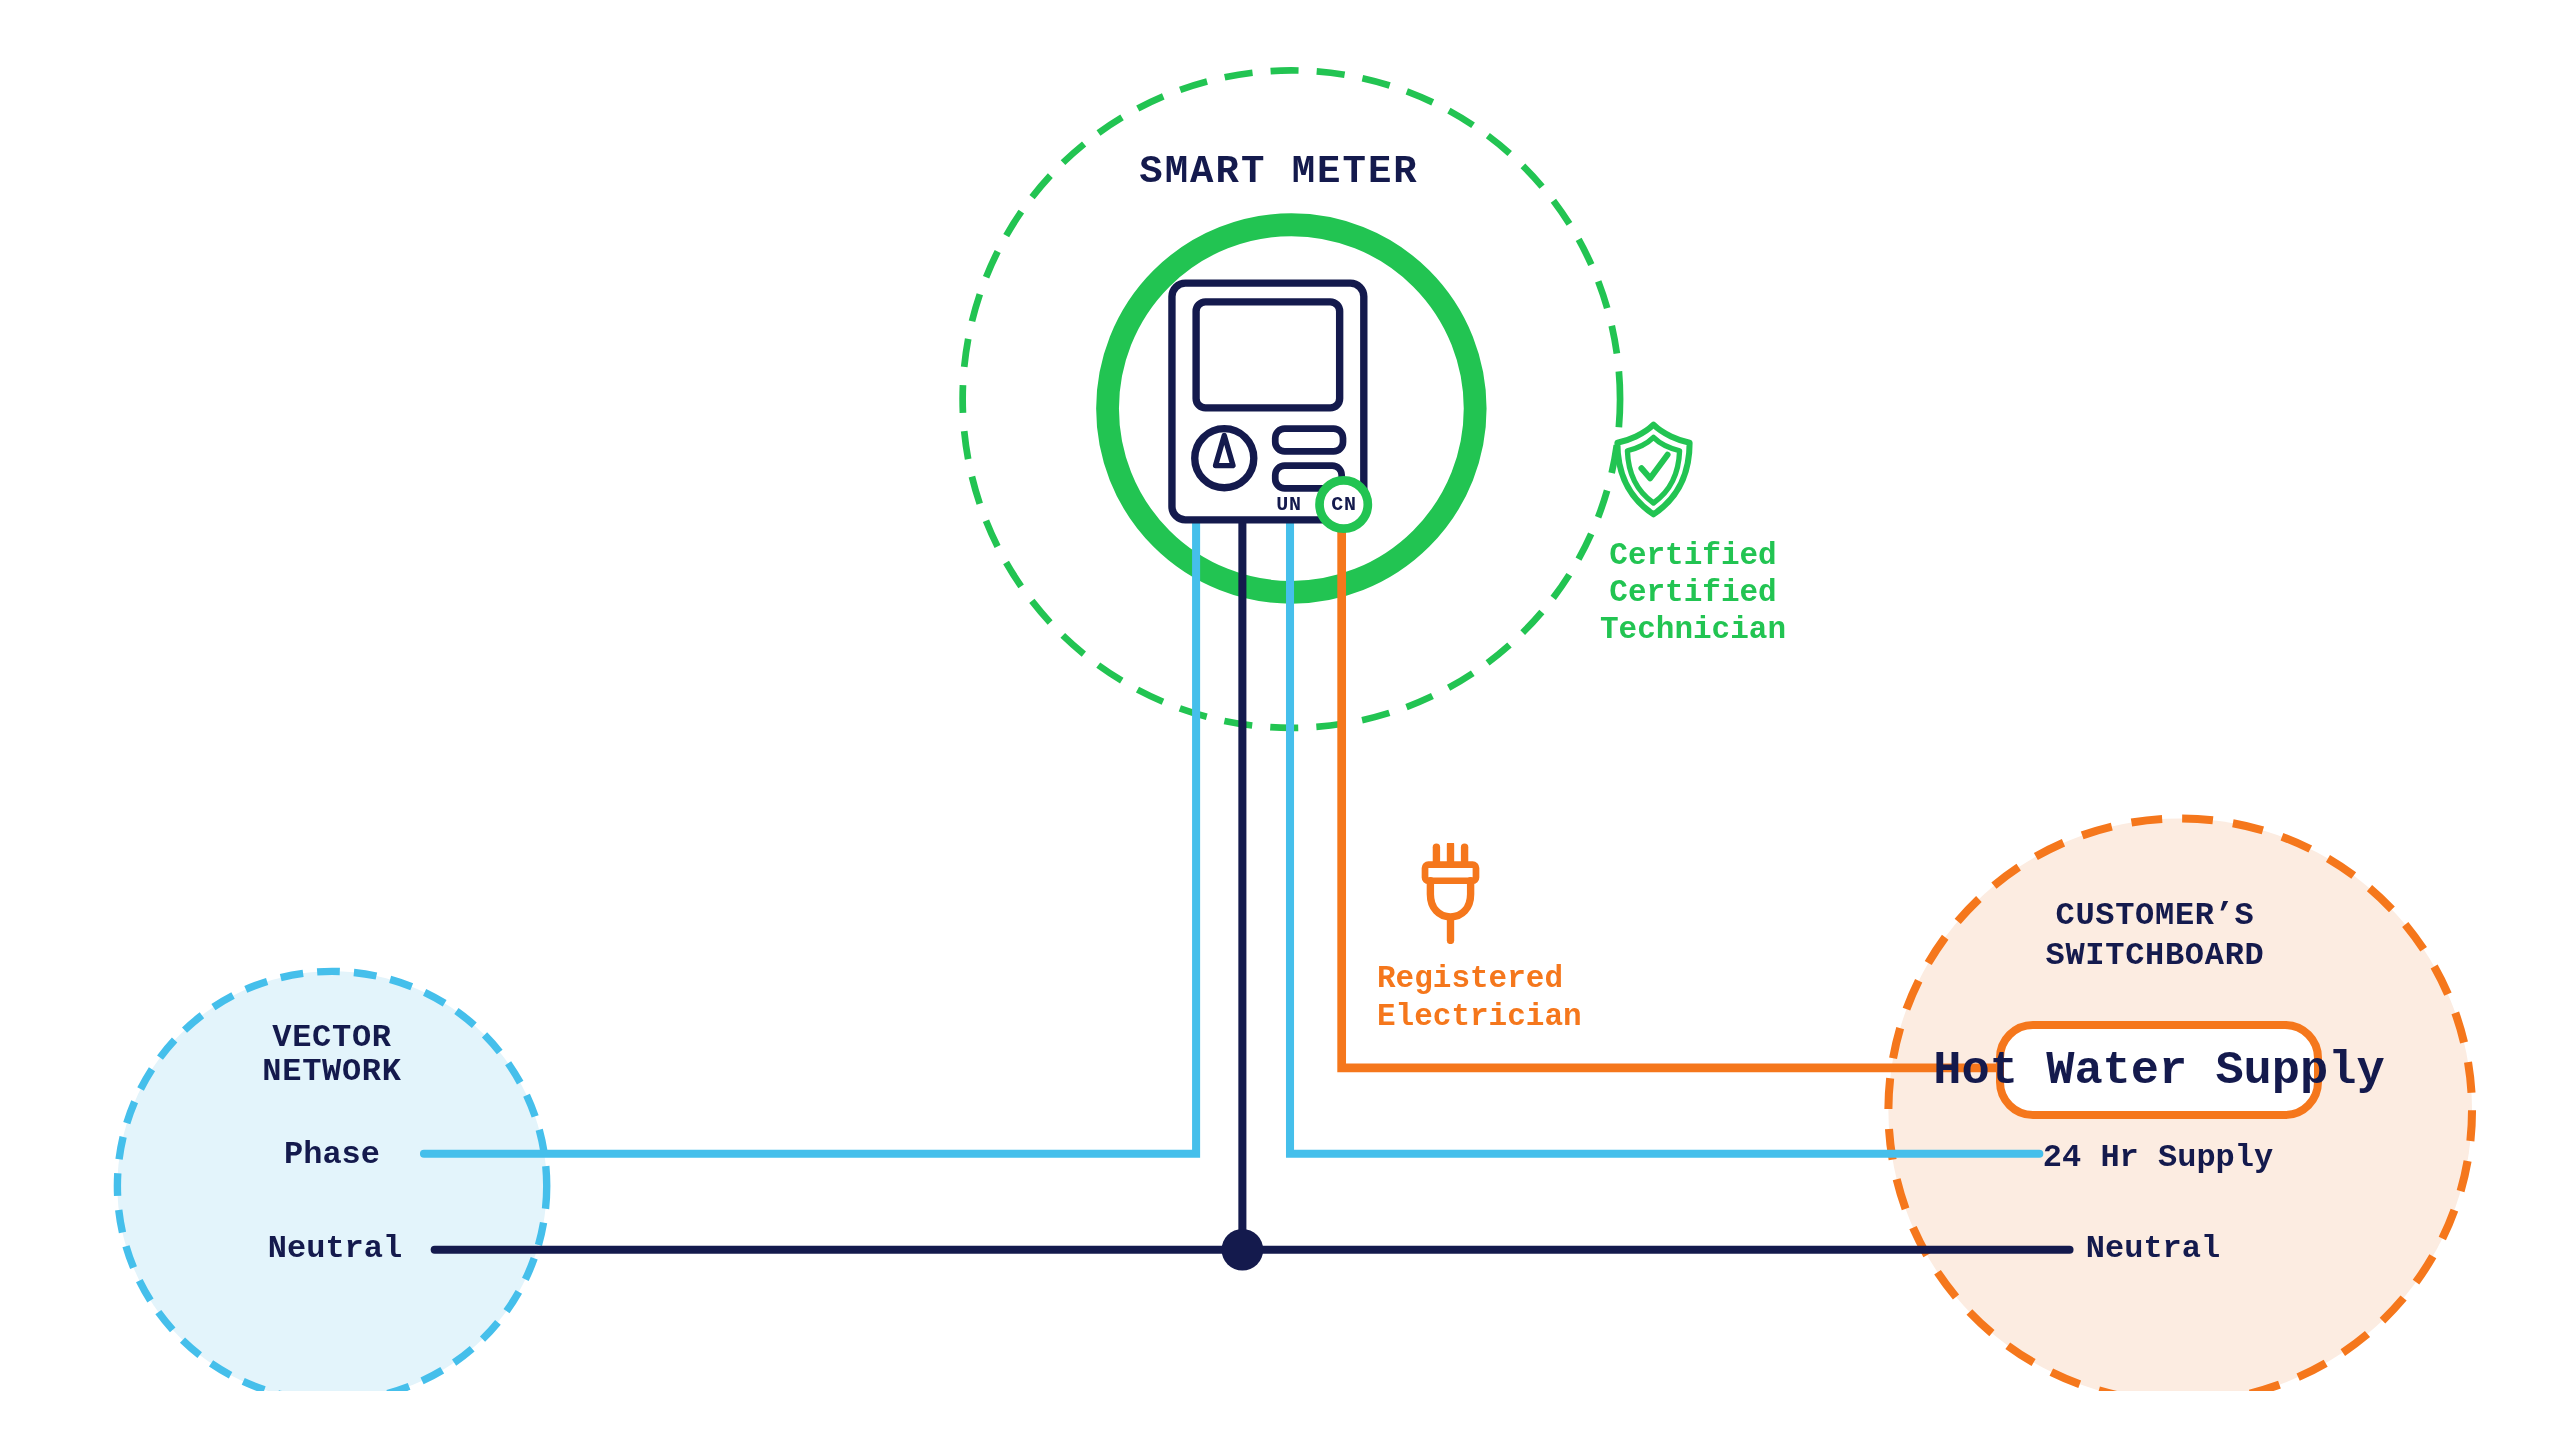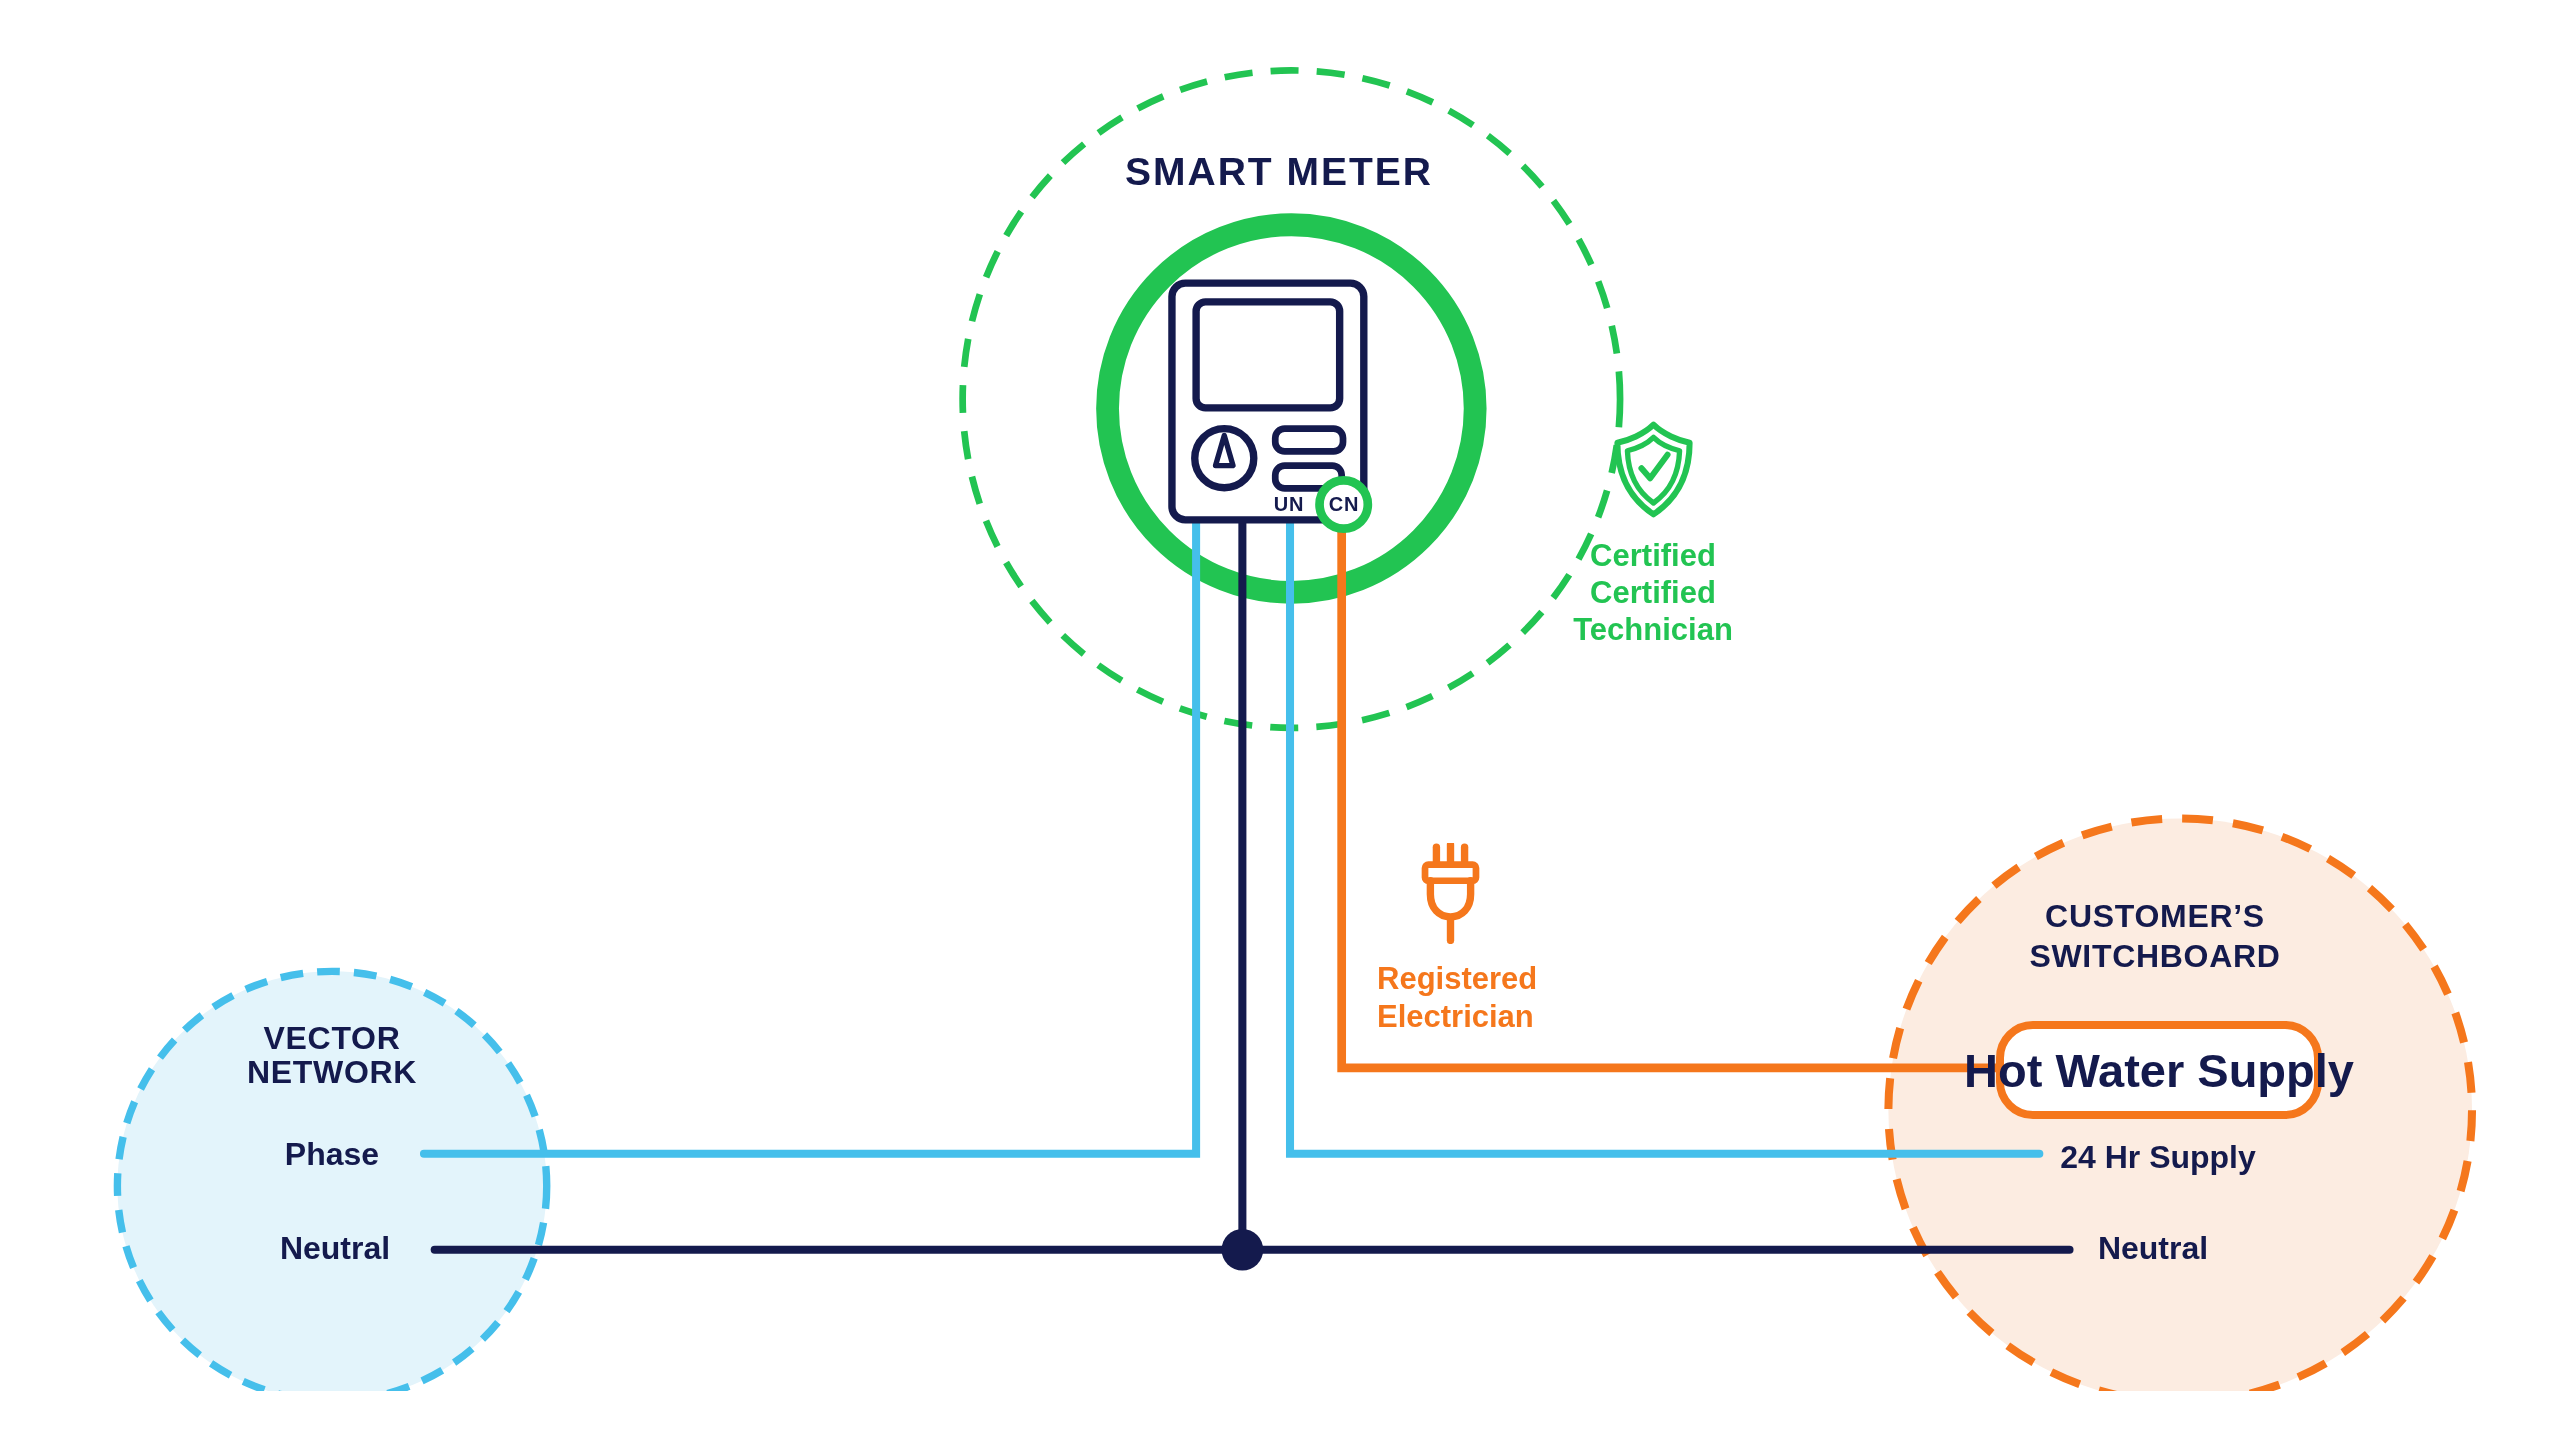--- a/index.html
+++ b/index.html
@@ -13,7 +13,7 @@
     height: 1391px;
     background: #ffffff;
     overflow: hidden;
-    font-family: Liberation Sans, sans-serif;
+    font-family: Liberation Mono, monospace;
   }
   #wiring-layer {
     position: absolute;

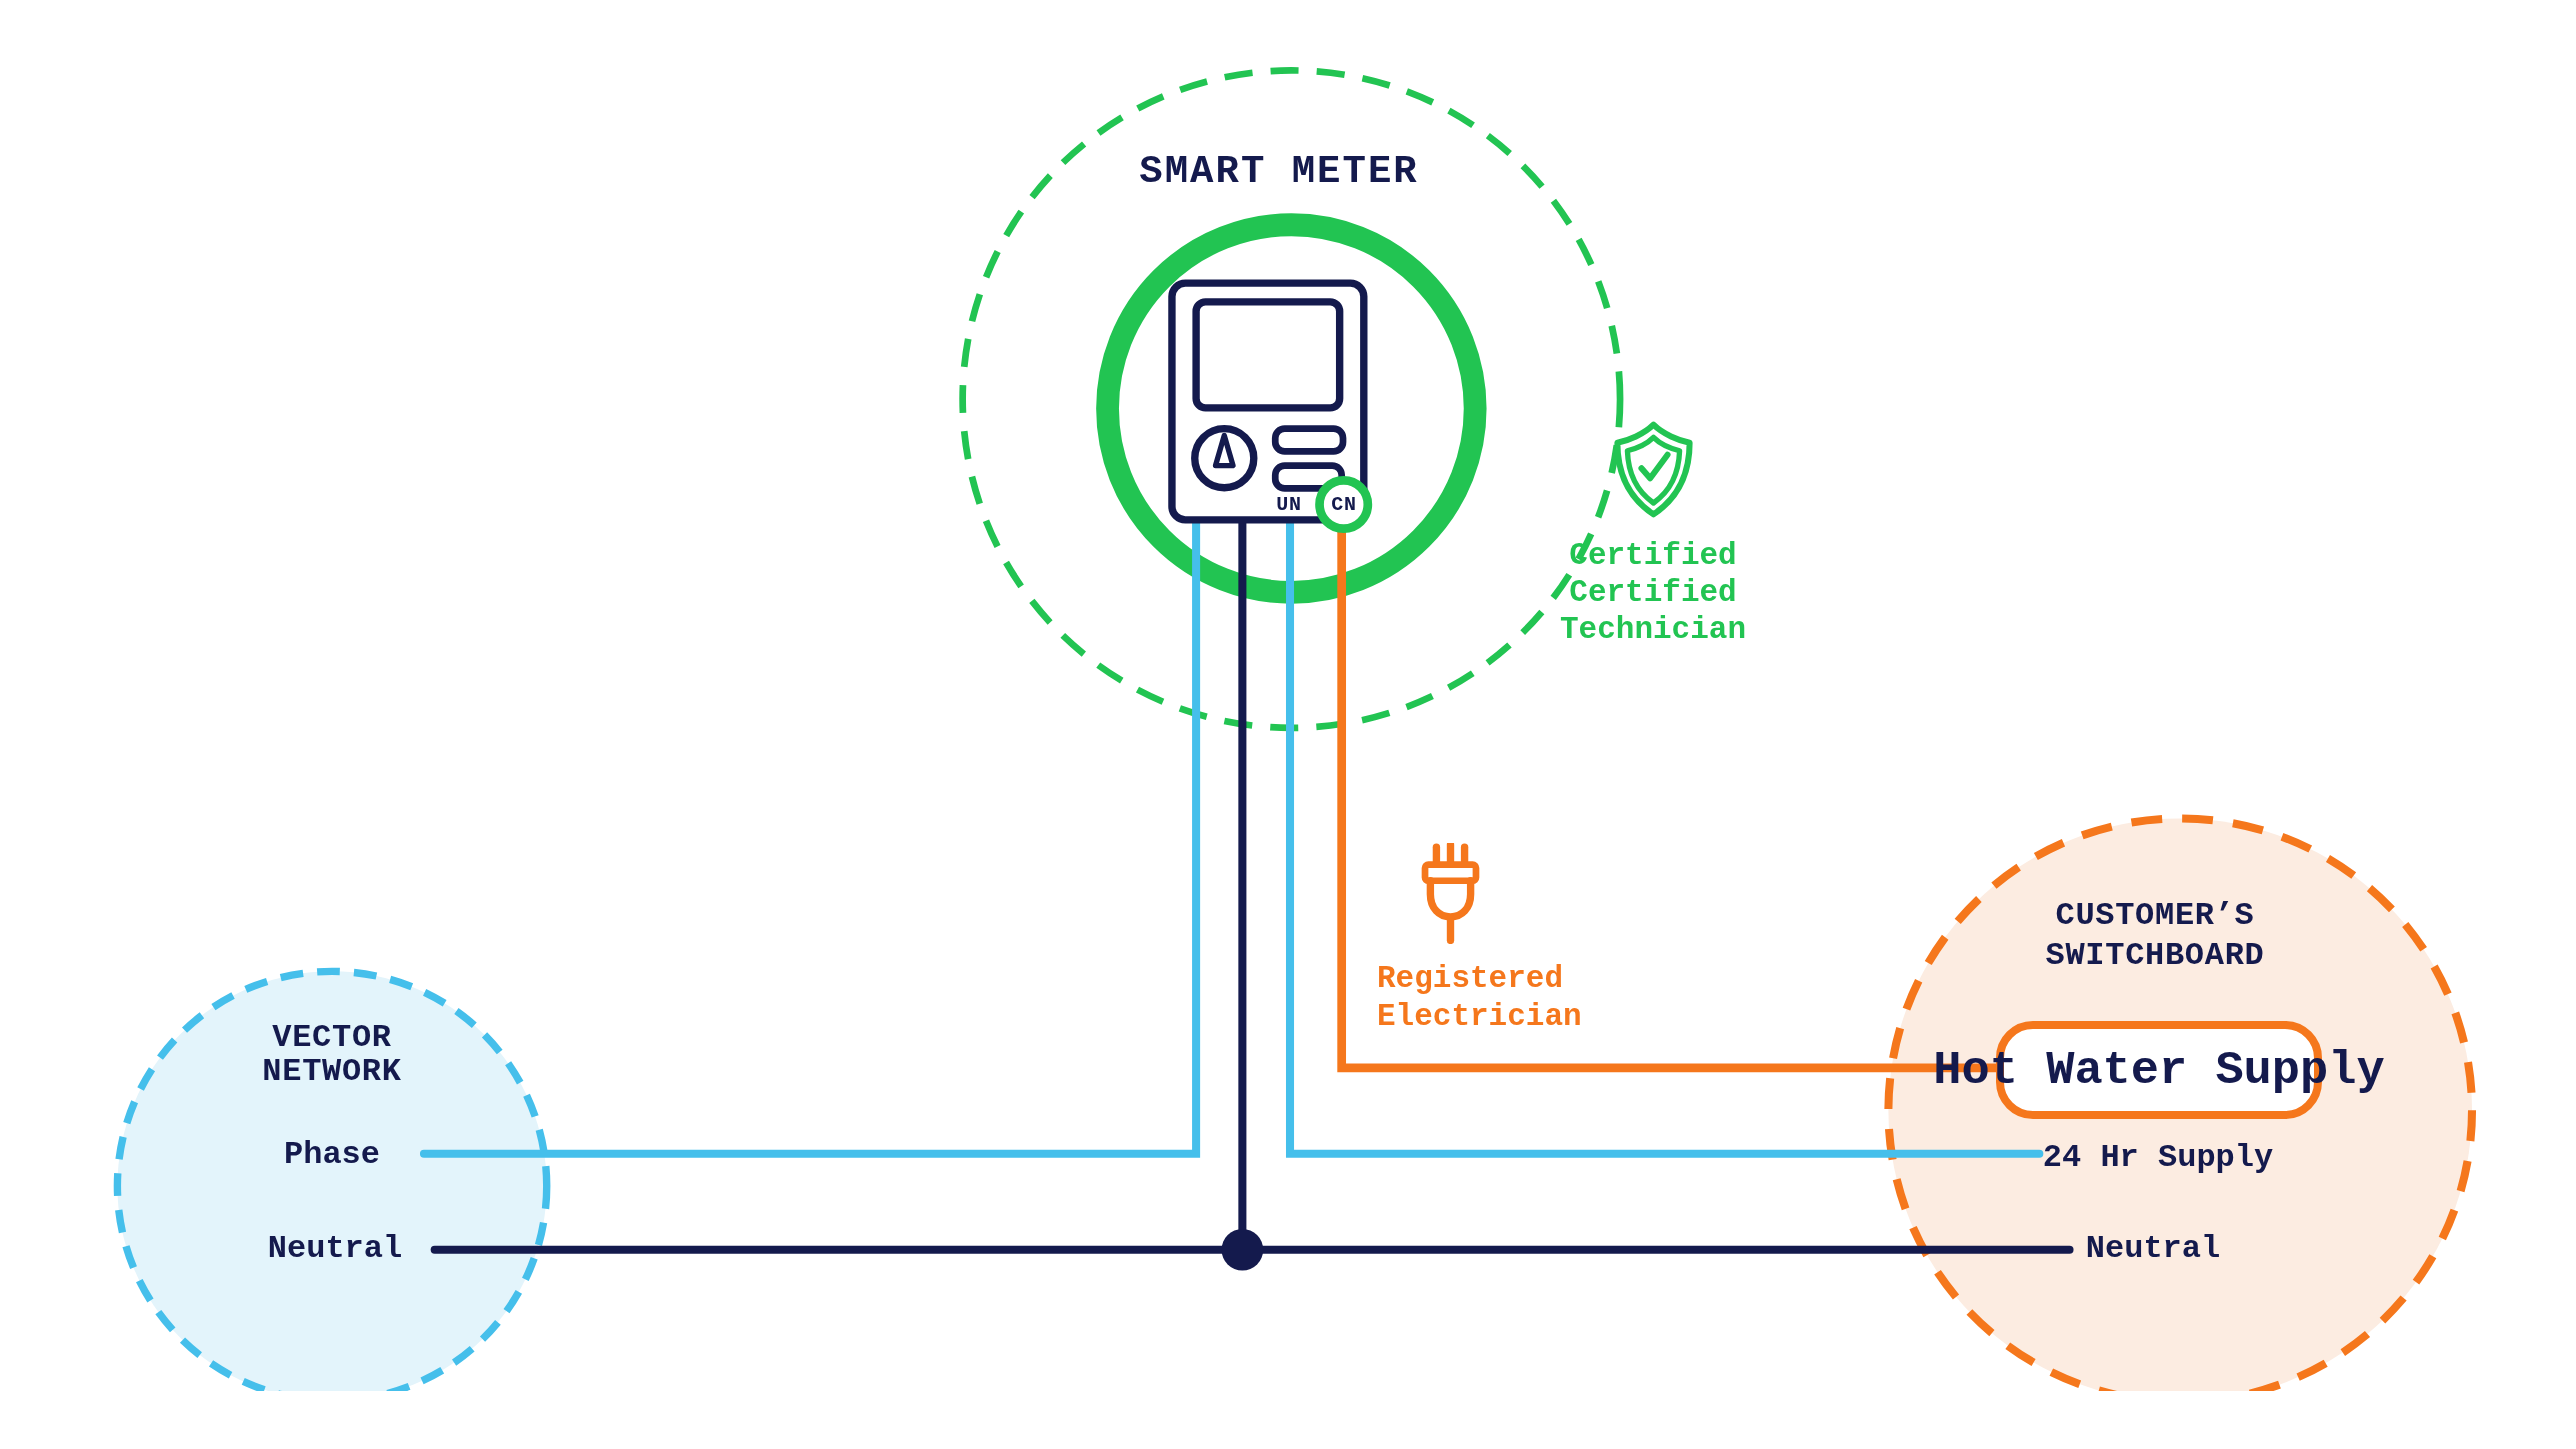--- a/index.html
+++ b/index.html
@@ -60,6 +60,7 @@
     font-weight: 700;
     font-size: 31px;
     line-height: 37px;
+    margin-left: 40px;
   }
   .registered-block {
     position: absolute;

